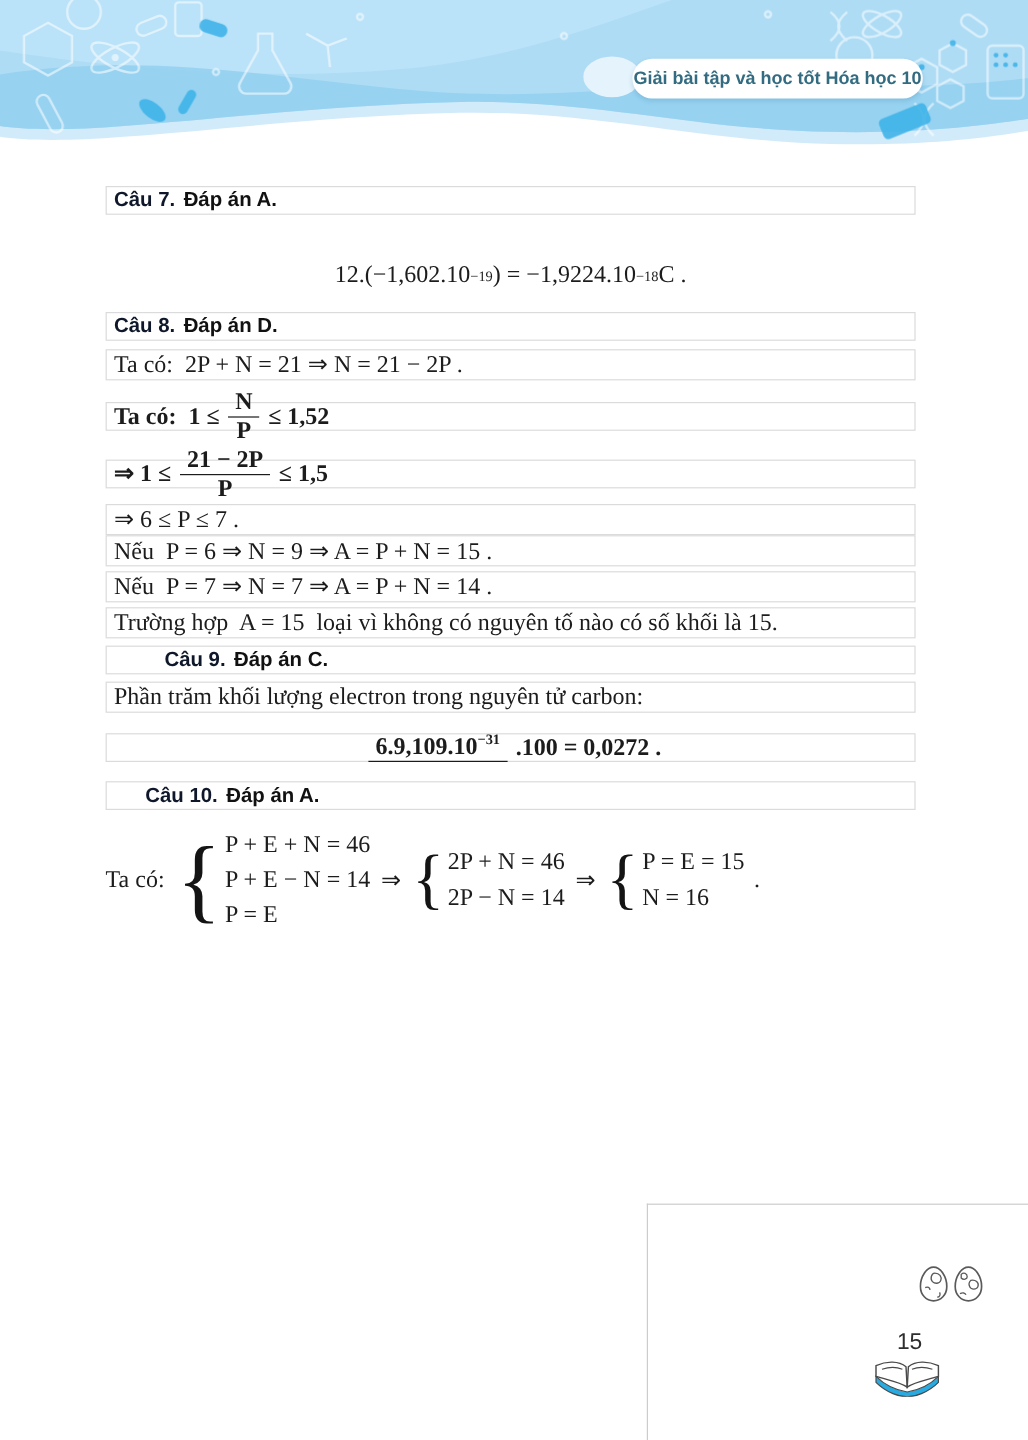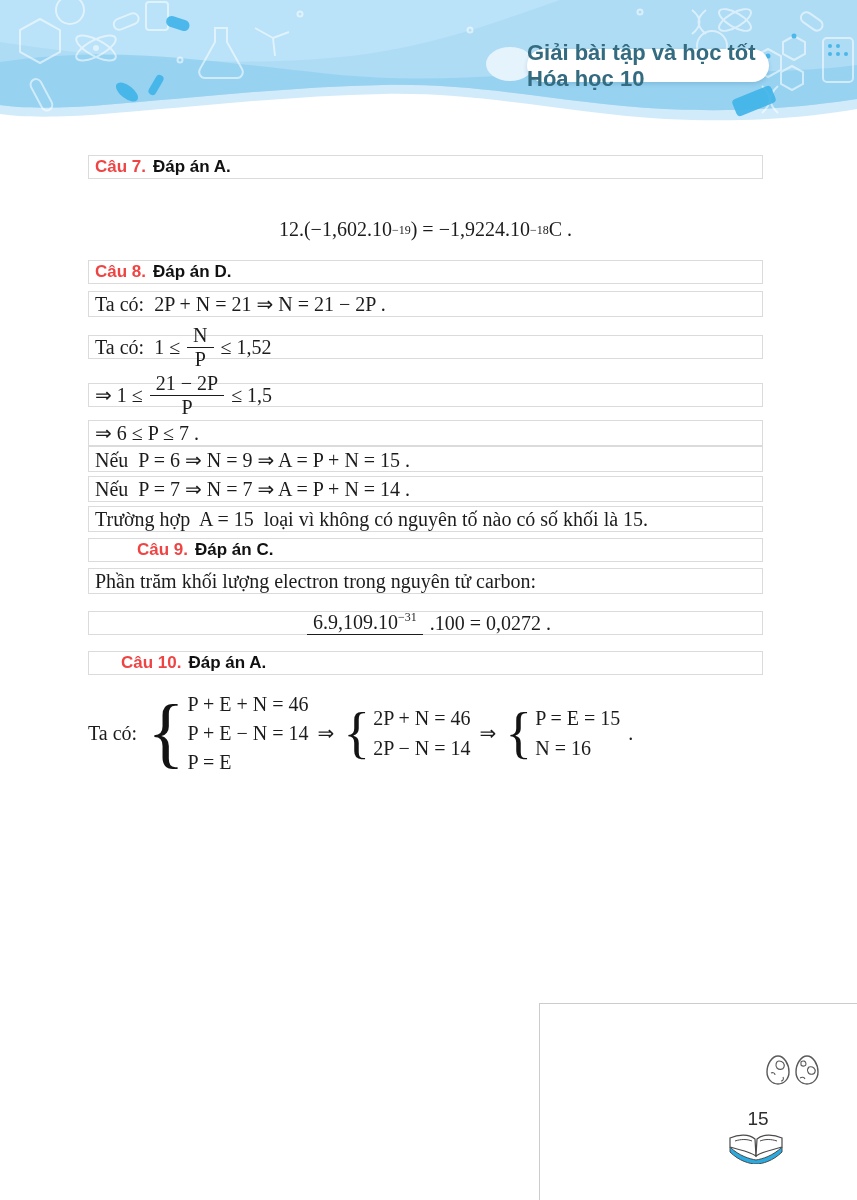--- a/index.html
+++ b/index.html
@@ -15,7 +15,7 @@
     background:#ffffff;border-radius:17px;
     box-shadow:0 2px 4px rgba(30,90,130,.18);
     display:flex;align-items:center;justify-content:center;
-    font-family:"Liberation Sans",sans-serif;font-weight:bold;font-size:22px;
+    font-family:"Liberation Sans",sans-serif;font-weight:bold;font-size:15px;
     color:#336b80;
   }
   

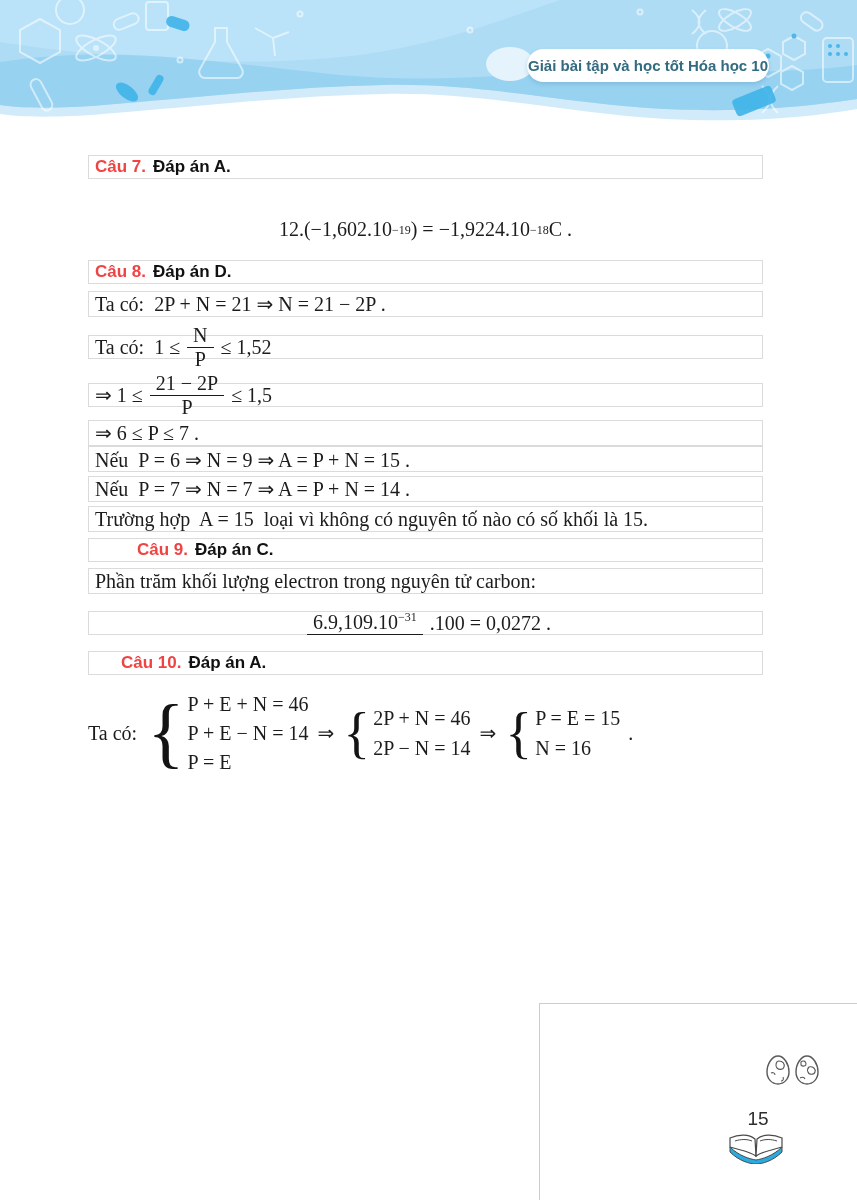--- a/index.html
+++ b/index.html
@@ -27,7 +27,7 @@
   }
   .linebox .t{white-space:pre;}
   .head{height:24px;font-family:"Liberation Sans",sans-serif;font-weight:bold;font-size:17px;}
-  .qlabel{color:#ef4444;margin-right:7px;white-space:pre;}
+  .qlabel{color:#0f172a;margin-right:7px;white-space:pre;}
   .qanswer{color:#111;white-space:pre;}
   .bodyline{height:26px;}
   .strip{height:24px;overflow:visible;}

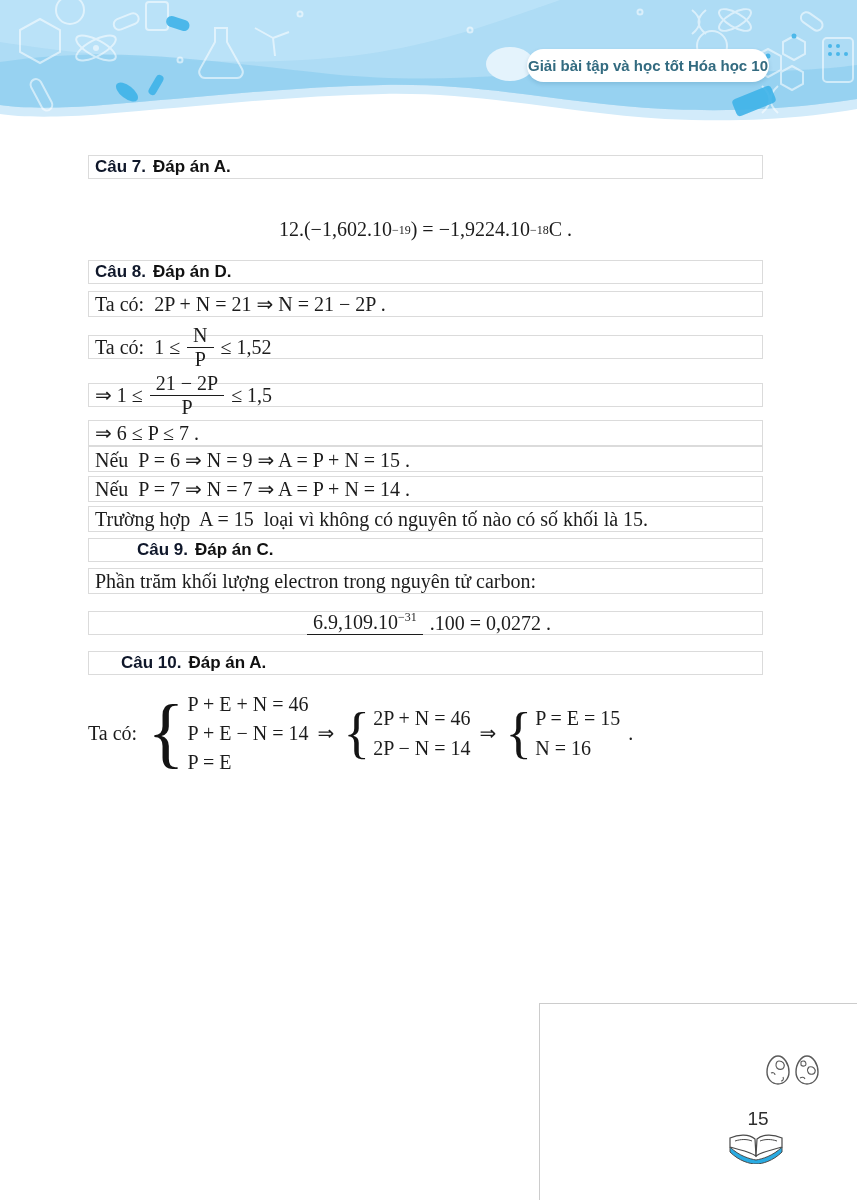--- a/index.html
+++ b/index.html
@@ -30,7 +30,7 @@
   .qlabel{color:#0f172a;margin-right:7px;white-space:pre;}
   .qanswer{color:#111;white-space:pre;}
   .bodyline{height:26px;}
-  .strip{height:24px;overflow:visible;}
+  .strip{height:24px;overflow:visible;font-weight:bold;}
   .centered{justify-content:center;}
   .mathline{
     position:absolute;left:88px;width:675px;display:flex;justify-content:center;

